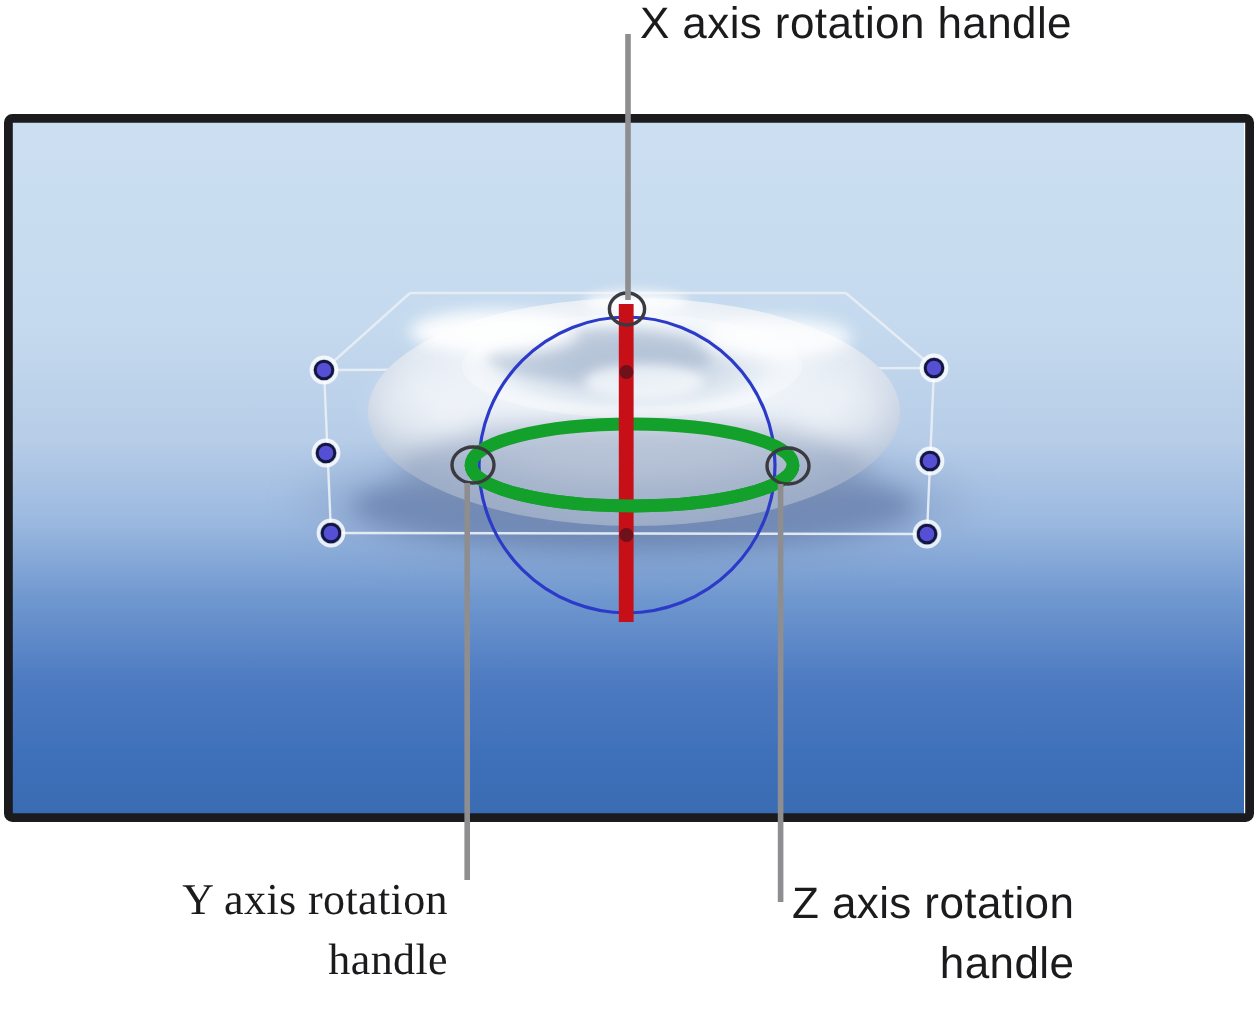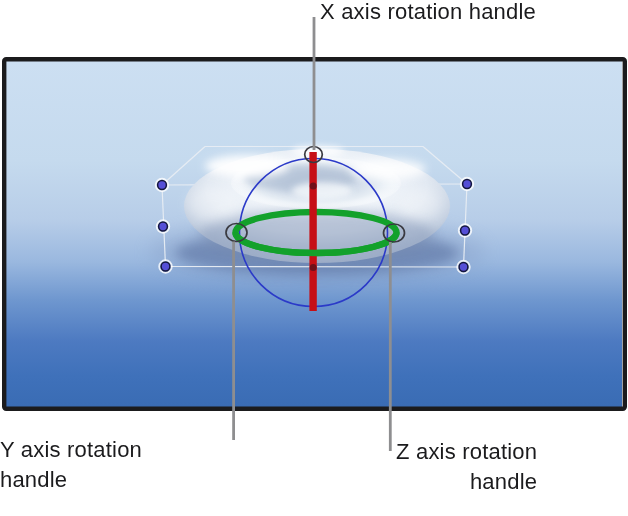--- a/index.html
+++ b/index.html
@@ -8,7 +8,7 @@
   .stage svg{position:absolute;left:0;top:0;}
   .label{position:absolute;color:#1b1b1d;font-size:22px;letter-spacing:.2px;white-space:nowrap;}
   .label-x{left:320px;top:0;line-height:24px;}
-  .label-y{left:0;top:435px;width:224px;text-align:left;line-height:30px;}
+  .label-y{left:0;top:435px;width:224px;text-align:right;line-height:30px;font-family:Liberation Serif, serif;}
   .label-z{left:396px;top:437px;text-align:right;line-height:30px;}
 </style>
 </head>

